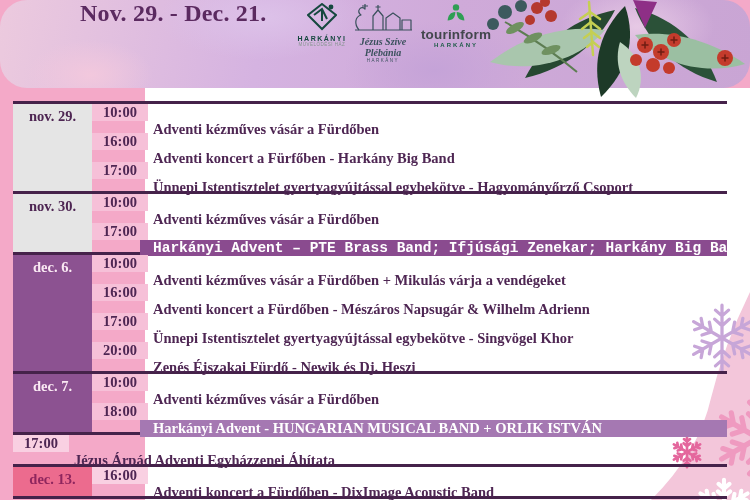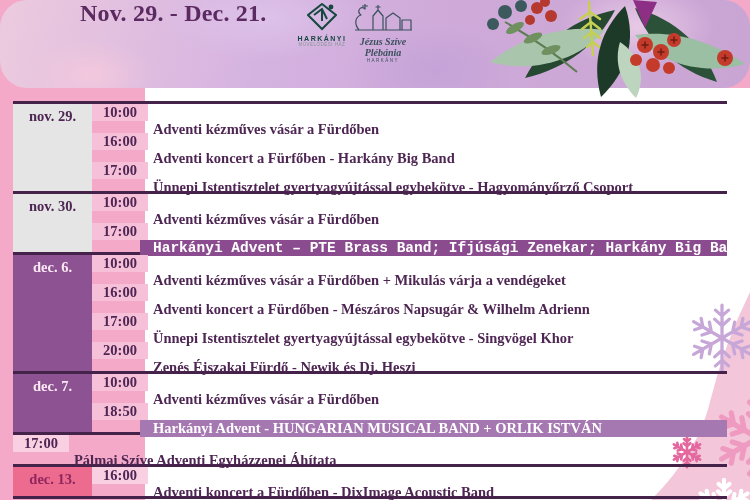--- a/index.html
+++ b/index.html
@@ -117,6 +117,15 @@
     <div class="l2">HARKÁNY</div>
   </div>
 
+  <div class="logo logo-ti">
+    <svg width="20" height="19" viewBox="0 0 20 19">
+      <circle cx="10" cy="3.4" r="3.2" fill="#2f9e54"></circle>
+      <path d="M9.3 8 C4.5 8 2 11.5 1.6 16.5 C6.8 16.2 9.3 13.5 9.3 8 Z" fill="#2f9e54"></path>
+      <path d="M10.7 8 C15.5 8 18 11.5 18.4 16.5 C13.2 16.2 10.7 13.5 10.7 8 Z" fill="#2f9e54"></path>
+    </svg>
+    <div class="brand">tourinform</div>
+    <div class="l2">HARKÁNY</div>
+  </div>
 </div>
 
 <svg class="floral" viewBox="0 0 265 98">

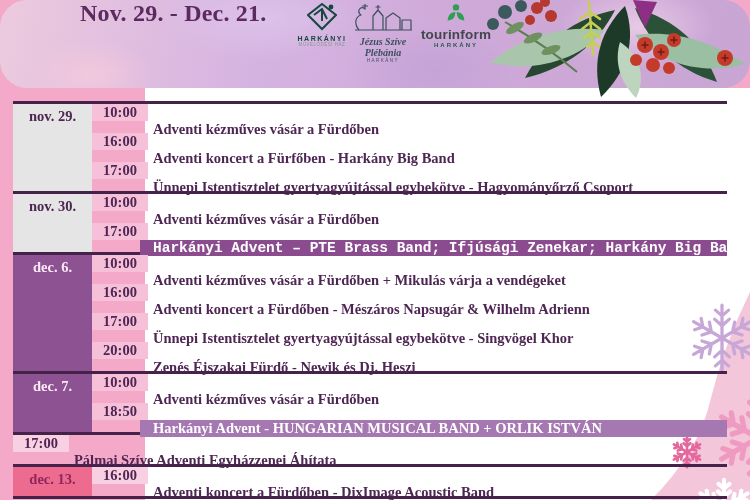--- a/index.html
+++ b/index.html
@@ -236,7 +236,7 @@
           <div class="title-cell">Adventi kézműves vásár a Fürdőben</div>
         </div>
         <div class="erow">
-          <div class="time">18:50</div>
+          <div class="time">18:00</div>
           <div class="title-cell hl">Harkányi Advent - HUNGARIAN MUSICAL BAND + ORLIK ISTVÁN</div>
         </div>
       </div>

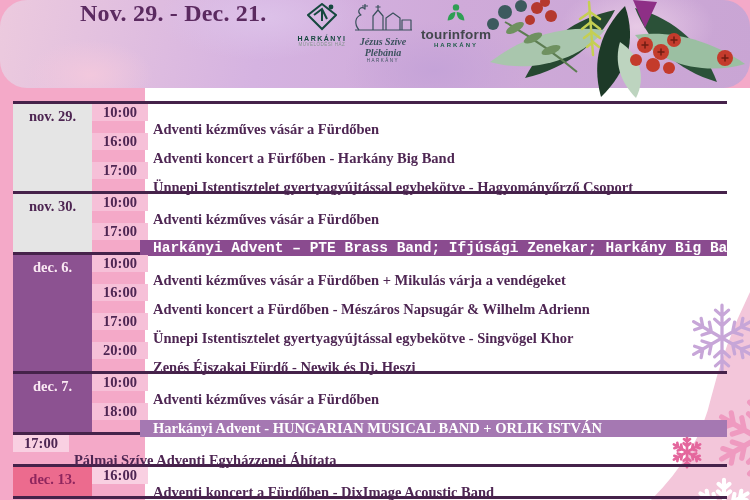--- a/index.html
+++ b/index.html
@@ -245,7 +245,7 @@
       <div class="rows">
         <div class="erow">
           <div class="time">17:00</div>
-          <div class="title-cell">Pálmai Szíve Adventi Egyházzenei Áhítata</div>
+          <div class="title-cell">Jézus Árpád Adventi Egyházzenei Áhítata</div>
         </div>
       </div>
     </div>

